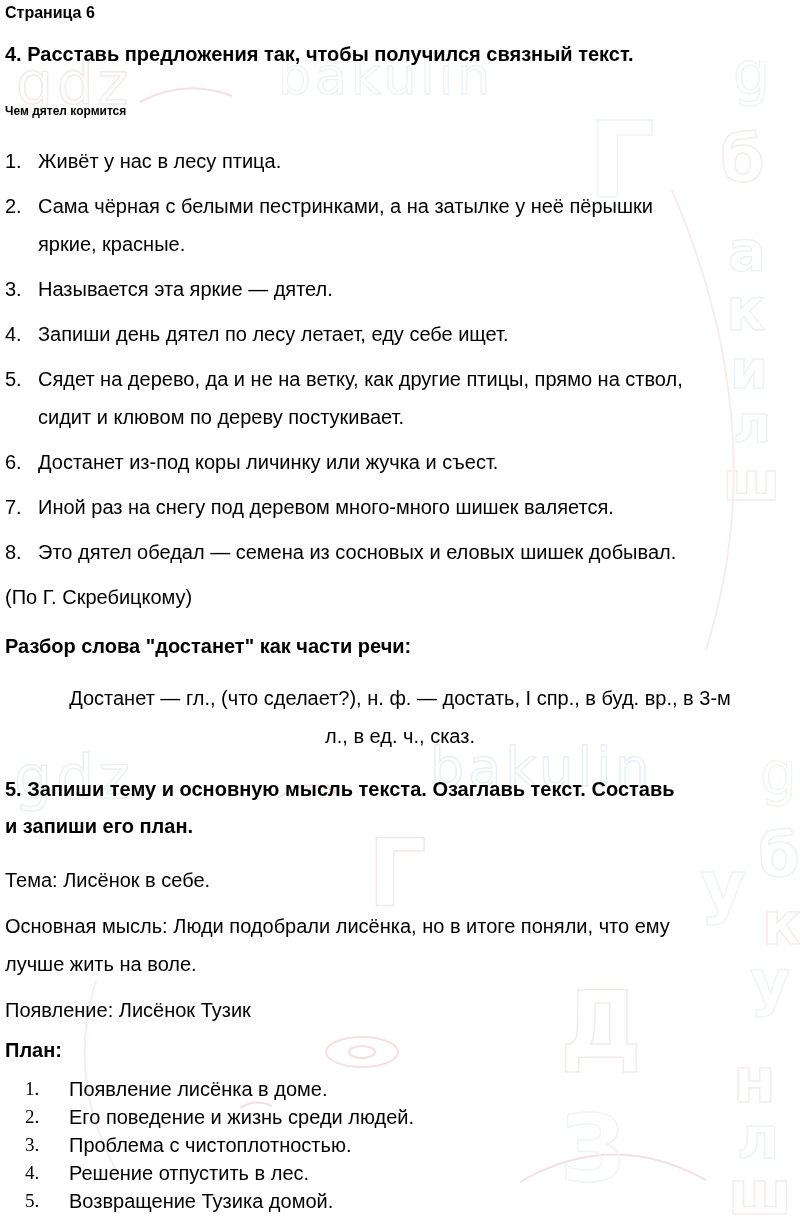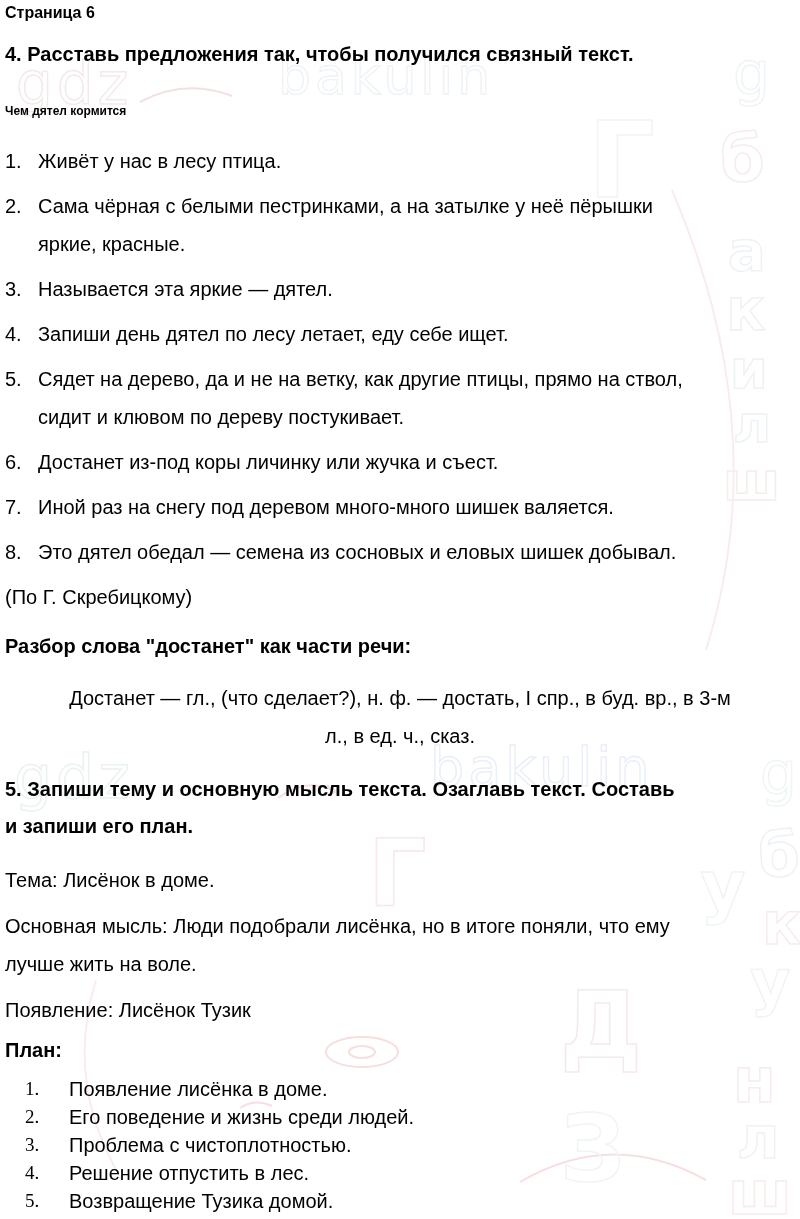--- a/index.html
+++ b/index.html
@@ -165,7 +165,7 @@
 
   <p class="labeled">
     <span class="lbl">Тема:</span>
-    <span class="val">Лисёнок в доме.</span>
+    <span class="val">Лисёнок в себе.</span>
   </p>
 
   <p class="labeled tight">

